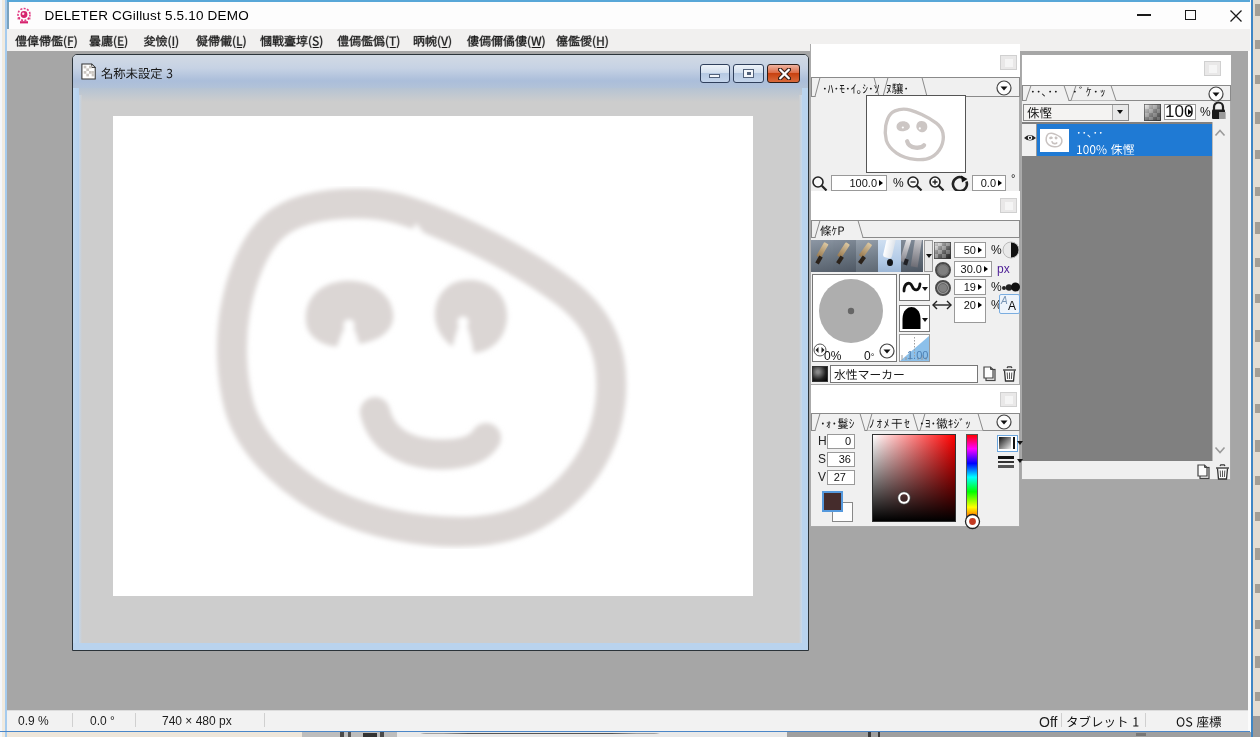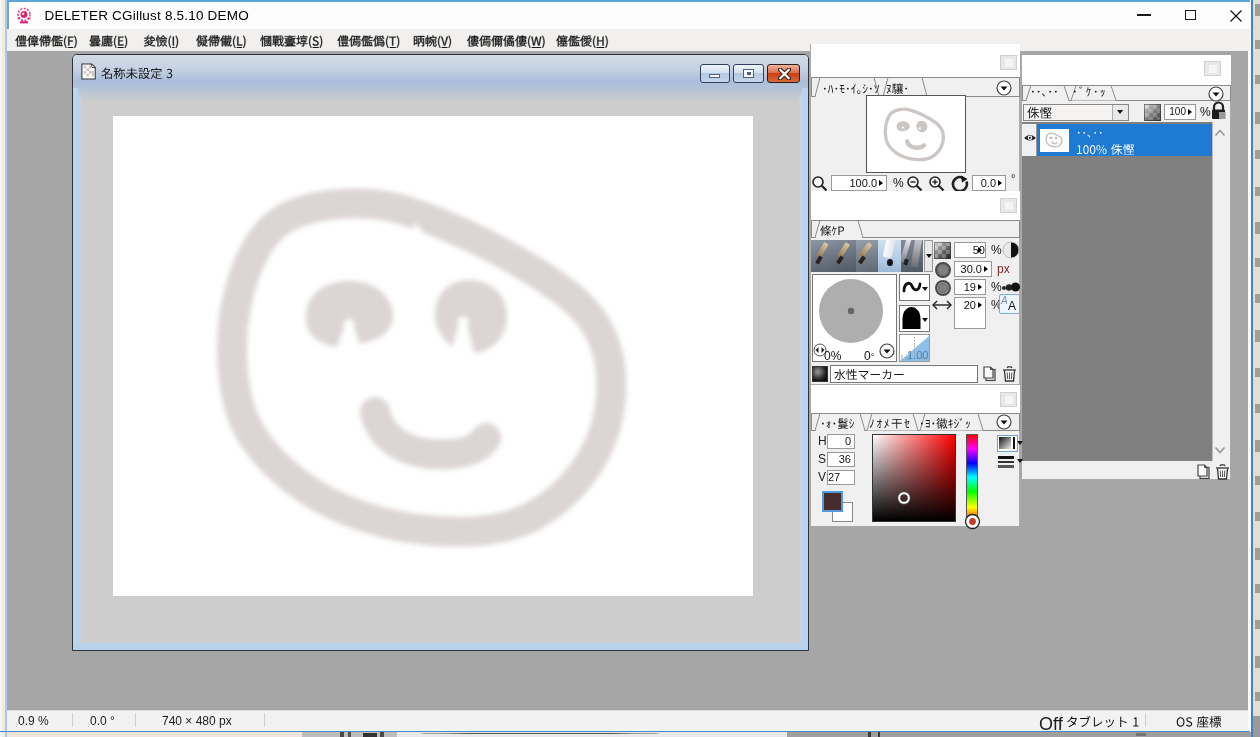--- a/index.html
+++ b/index.html
@@ -69,7 +69,7 @@
   <rect x="1.5" y="10.5" width="2.5" height="2" fill="#d6246e" opacity=".7"></rect>
   <rect x="12" y="10.5" width="2.5" height="2" fill="#d6246e" opacity=".7"></rect>
  </svg>
- <div class="abs" style="left:37.5px;top:7.5px;font-size:13.5px;color:#000;letter-spacing:.2px">DELETER CGillust 8.5.10 DEMO</div>
+ <div class="abs" style="left:37.5px;top:7.5px;font-size:13.5px;color:#000;letter-spacing:.2px">DELETER CGillust 5.5.10 DEMO</div>
  <div class="abs" style="left:1130px;top:14.2px;width:14px;height:1.6px;background:#1a1a1a"></div>
  <div class="abs" style="left:1178px;top:9.8px;width:11px;height:10.5px;border:1.3px solid #1a1a1a"></div>
  <svg class="abs" style="left:1223px;top:9.5px" width="12" height="12" viewBox="0 0 12 12">

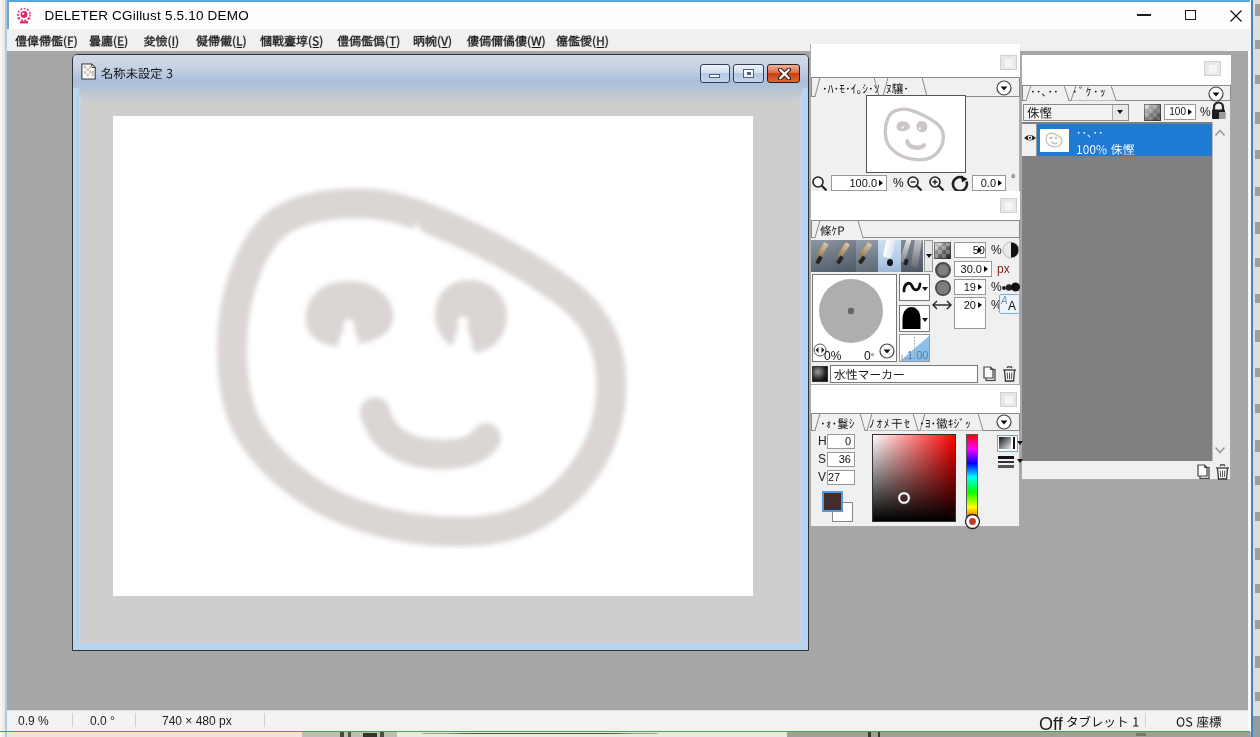--- a/index.html
+++ b/index.html
@@ -407,7 +407,7 @@
       <stop offset="1" stop-color="#000" stop-opacity=".5"></stop>
     </linearGradient>
   </svg>
-<div class="fld" style="left:1164px;top:104px;width:32px;height:16px;font-size:10px;line-height:14px;padding-right:9px">100</div>
+<div class="fld" style="left:1164px;top:104px;width:32px;height:16px;font-size:17px;line-height:14px;padding-right:9px">100</div>
 <div class="tri" style="left:1188px;top:108.5px"></div>
 <div class="abs" style="left:1200px;top:105px;font-size:12px;color:#111;z-index:6">%</div>
 <svg class="abs" style="left:1209px;top:101px;z-index:6" width="20" height="20" viewBox="0 0 20 20">

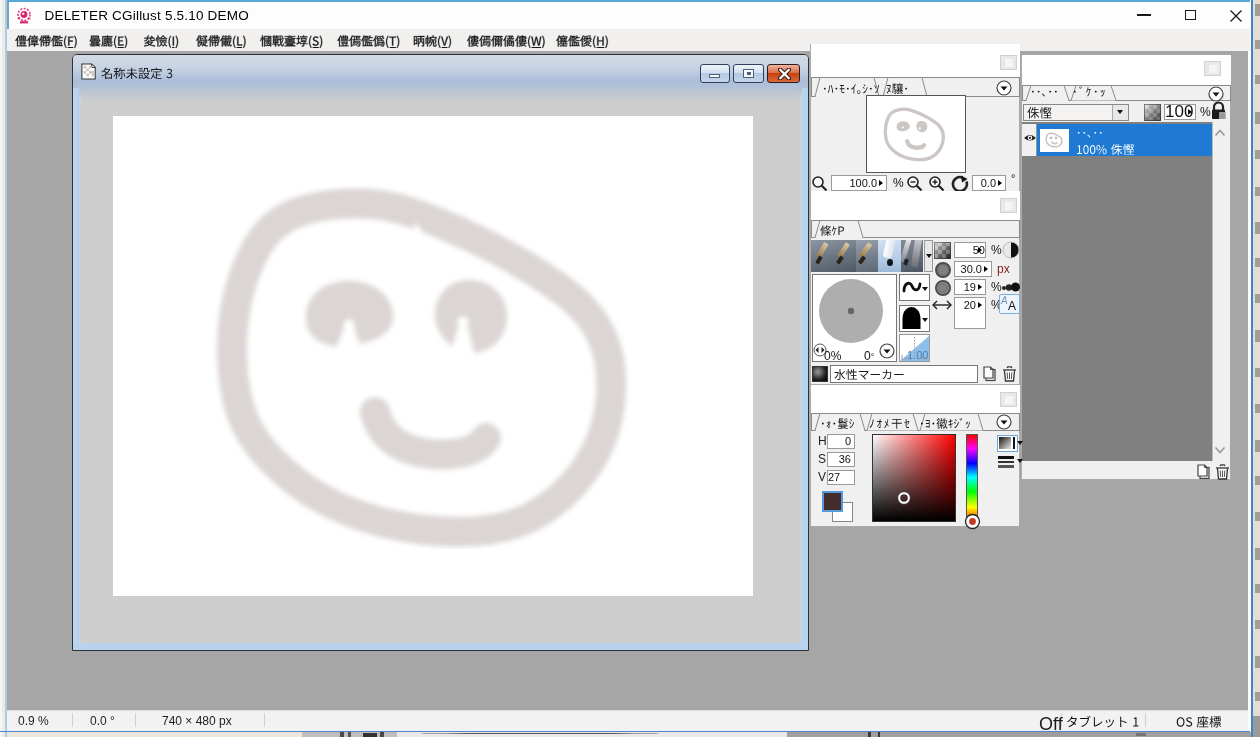--- a/index.html
+++ b/index.html
@@ -281,7 +281,7 @@
       <stop offset="1" stop-color="#000" stop-opacity=".6"></stop>
     </linearGradient>
   </svg>
-<div class="fld" style="left:954px;top:242px;width:32px;height:16px;font-size:11px;line-height:14px;">50</div>
+<div class="fld" style="left:954px;top:242px;width:32px;height:16px;font-size:11px;line-height:14px;padding-right:9px">50</div>
 <div class="tri" style="left:978px;top:246.5px"></div>
 <div class="abs" style="left:991px;top:243px;font-size:12px;color:#111;z-index:6">%</div>
 <svg class="abs" style="left:1002px;top:241px;z-index:6" width="18" height="18" viewBox="0 0 18 18">

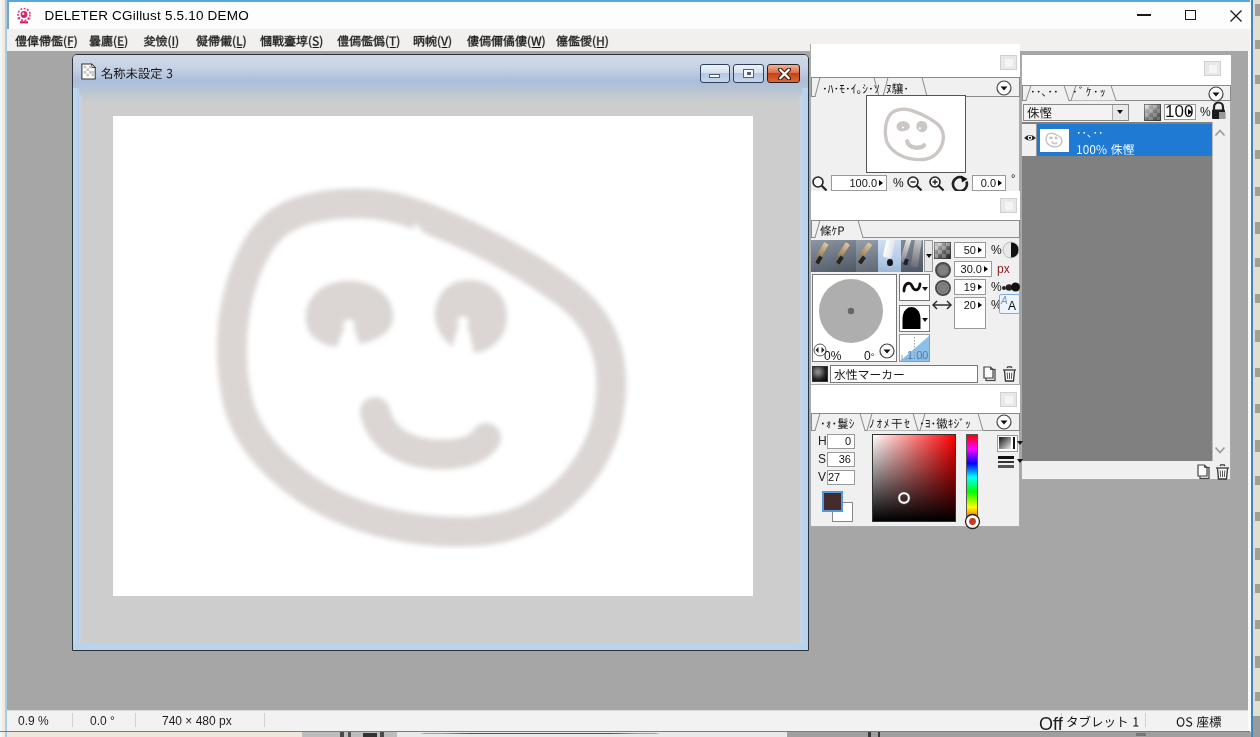--- a/index.html
+++ b/index.html
@@ -295,7 +295,7 @@
   </svg>
 <div class="fld" style="left:954px;top:261px;width:38px;height:16px;font-size:11px;line-height:14px;padding-right:9px">30.0</div>
 <div class="tri" style="left:984px;top:265.5px"></div>
-<div class="abs" style="left:997px;top:262px;font-size:12px;color:#7f1d1d;z-index:6">px</div>
+<div class="abs" style="left:997px;top:262px;font-size:12px;color:#4c1d95;z-index:6">px</div>
 <svg class="abs" style="left:934px;top:279px;z-index:6" width="18" height="18" viewBox="0 0 18 18">
     <circle cx="9" cy="9" r="7" fill="#9a9a9a" stroke="#4a4a4a" stroke-width="2"></circle>
     <circle cx="9" cy="9" r="4.5" fill="#808080" stroke="#666" stroke-width="1"></circle>

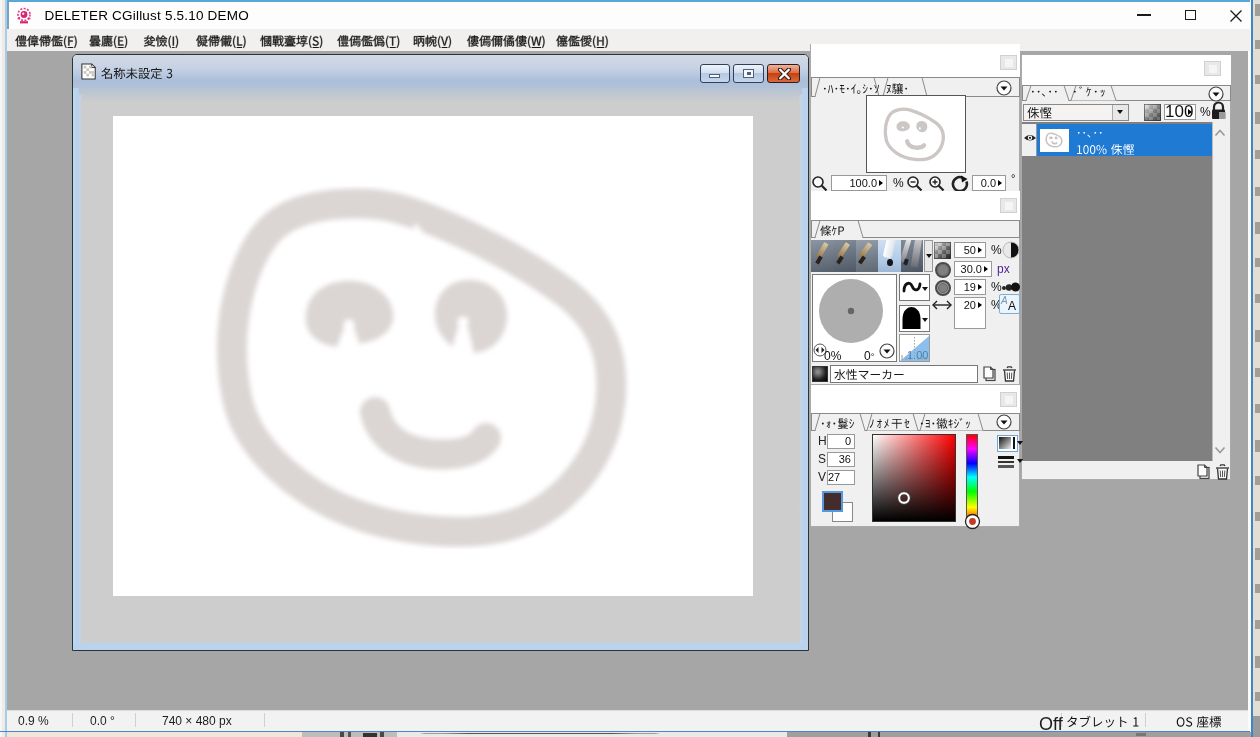--- a/index.html
+++ b/index.html
@@ -313,7 +313,7 @@
     <path d="M5 4 L1 8 L5 12" fill="none" stroke="#222" stroke-width="1.4"></path>
     <path d="M15 4 L19 8 L15 12" fill="none" stroke="#222" stroke-width="1.4"></path>
   </svg>
-<div class="fld" style="left:954px;top:297px;width:32px;height:32px;font-size:11px;line-height:14px;padding-right:9px">20</div>
+<div class="fld" style="left:954px;top:297px;width:32px;height:26px;font-size:11px;line-height:14px;padding-right:9px">20</div>
 <div class="tri" style="left:978px;top:301.5px"></div>
 <div class="abs" style="left:991px;top:298px;font-size:12px;color:#111;z-index:6">%</div>
 <div class="abs" style="left:999px;top:294px;width:21px;height:20px;border:1.4px solid #7aade0;border-radius:2px;z-index:6;background:#eef4fb"></div>

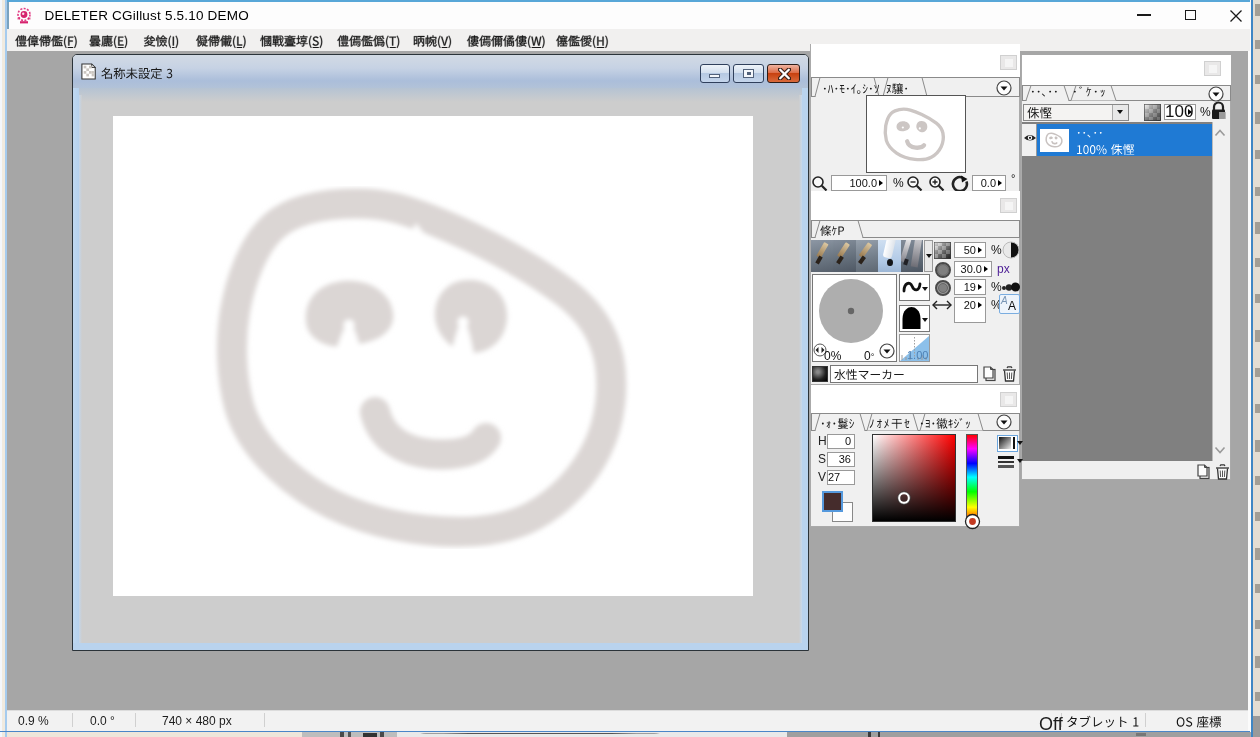--- a/index.html
+++ b/index.html
@@ -351,7 +351,7 @@
 <div class="abs" style="left:818px;top:452px;font-size:12px;color:#222;z-index:6">S</div>
 <div class="fld" style="left:827px;top:452px;width:28px;height:15px;line-height:13px;padding-right:3px;font-size:11px;z-index:6">36</div>
 <div class="abs" style="left:818px;top:470px;font-size:12px;color:#222;z-index:6">V</div>
-<div class="fld" style="left:827px;top:470px;width:28px;height:15px;line-height:13px;padding-right:14px;font-size:11px;z-index:6">27</div>
+<div class="fld" style="left:827px;top:470px;width:28px;height:15px;line-height:13px;padding-right:8px;font-size:11px;z-index:6">27</div>
 <div class="abs" style="left:832px;top:502px;width:21px;height:20px;background:#fdfdfd;border:1px solid #888;z-index:5"></div>
 <div class="abs" style="left:822px;top:491px;width:21px;height:21px;background:#452c2c;border:2px solid #5599dd;z-index:6"></div>
 <div class="abs" style="left:872px;top:434px;width:84px;height:88px;z-index:5;border:1px solid #333;background:linear-gradient(to top,#000,rgba(0,0,0,0)),linear-gradient(to right,#fff,#f00)"></div>

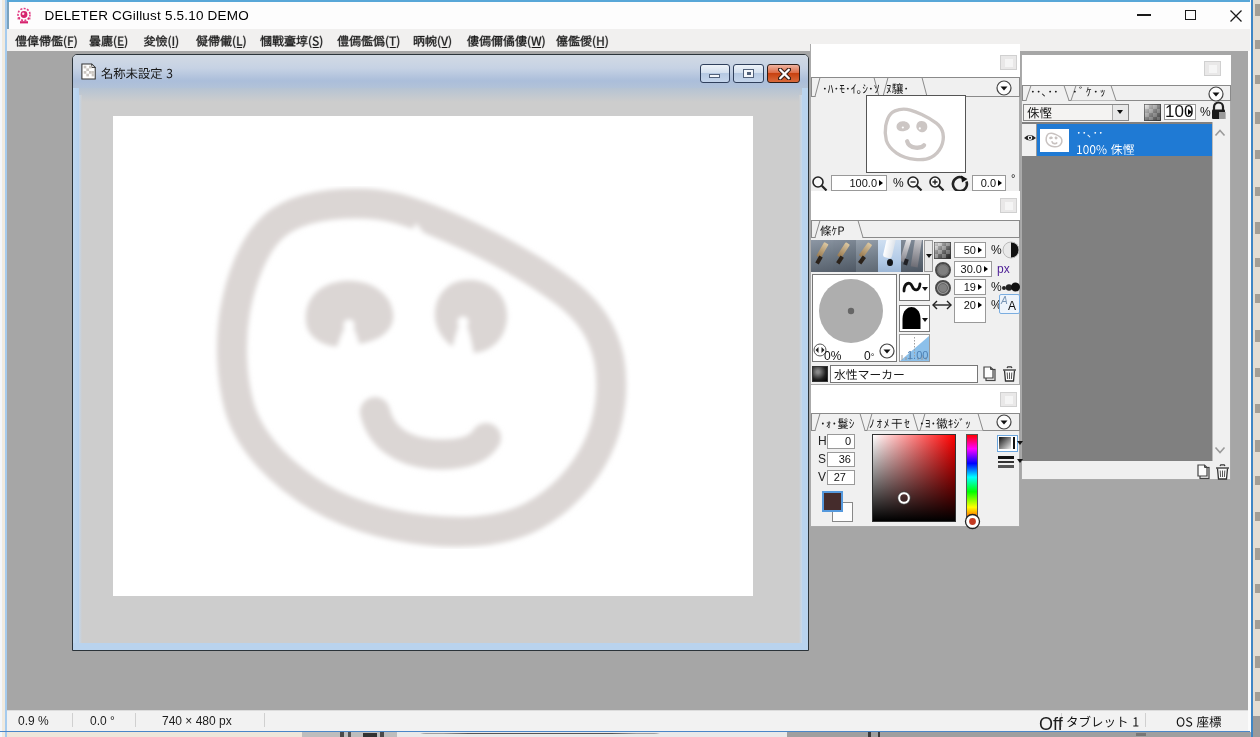--- a/index.html
+++ b/index.html
@@ -82,7 +82,7 @@
 <div class="abs" style="left:18px;top:714px;font-size:12px;color:#1c1c1c;z-index:62">0.9 %</div>
 <div class="abs" style="left:90px;top:714px;font-size:12px;color:#1c1c1c;z-index:62">0.0 °</div>
 <div class="abs" style="left:162px;top:714px;font-size:12px;color:#1c1c1c;z-index:62">740 × 480 px</div>
-<div class="abs" style="left:1039px;top:714px;font-size:18px;color:#1c1c1c;z-index:62">Off</div>
+<div class="abs" style="left:1039px;top:714px;font-size:14px;color:#1c1c1c;z-index:62">Off</div>
 <div class="sep" style="left:72px;top:713px;height:14px"></div>
 <div class="sep" style="left:135px;top:713px;height:14px"></div>
 <div class="sep" style="left:264px;top:713px;height:14px"></div>

